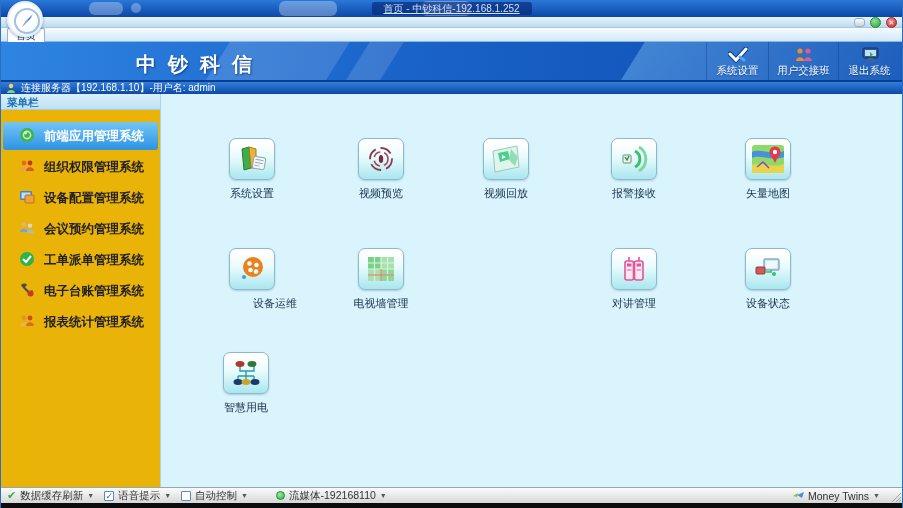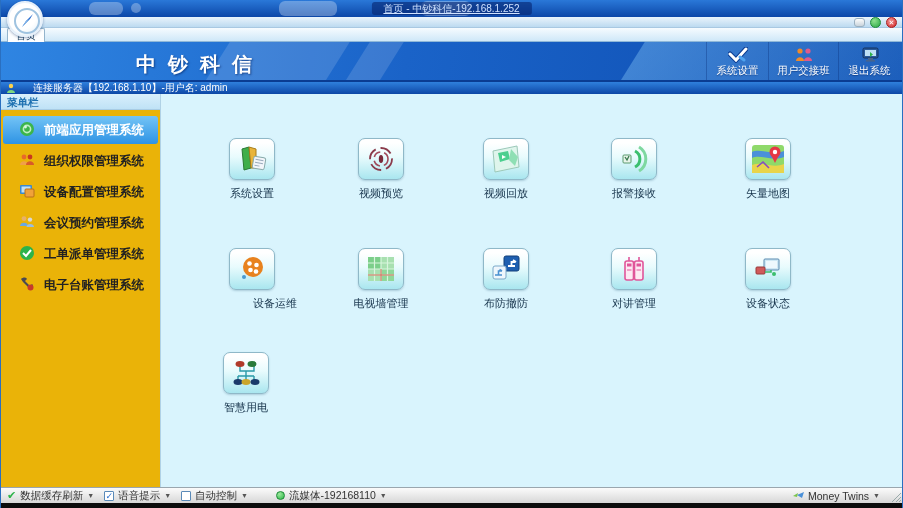--- a/index.html
+++ b/index.html
@@ -62,7 +62,7 @@
   
   .connbar { position:absolute; top:82px; left:0; width:100%; height:12px;
     background:linear-gradient(#2f80dd,#0d47a6); display:flex; align-items:center; gap:5px; padding-left:5px; }
-  .connbar .ctext { color:#fff; font-size:10px; line-height:12px; white-space:nowrap;margin-left:12px; }
+  .connbar .ctext { color:#fff; font-size:10px; line-height:12px; white-space:nowrap; }
 
   
   .bodywrap { position:absolute; top:94px; left:0; width:100%; height:393px; }

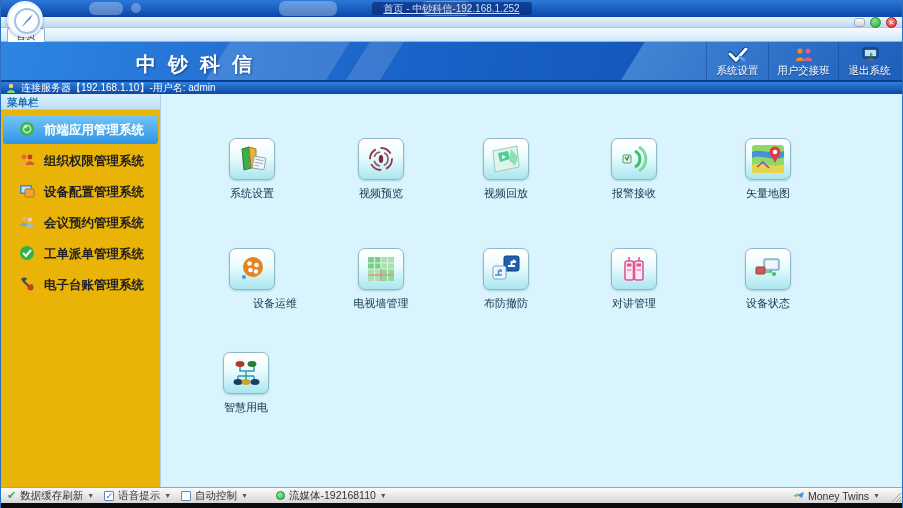--- a/index.html
+++ b/index.html
@@ -70,7 +70,7 @@
     border-right:1px solid #b0d2e6; }
   .side-title { height:16px; background:linear-gradient(#d9effc,#bfe2f6); color:#1b6fb0;
     font-size:10.5px; font-weight:bold; line-height:16px; padding-left:6px; border-bottom:1px solid #a8cce4; }
-  .menu { padding-top:3px; }
+  .menu { padding-top:9px; }
   .mitem { height:28px; margin:3px 2px; display:flex; align-items:center; gap:9px;
     padding-left:16px; font-size:12.5px; color:#222; font-weight:bold; cursor:pointer; border-radius:3px; }
   .mitem.selected { background:linear-gradient(#74c4f6,#2e93e4); color:#fff; }

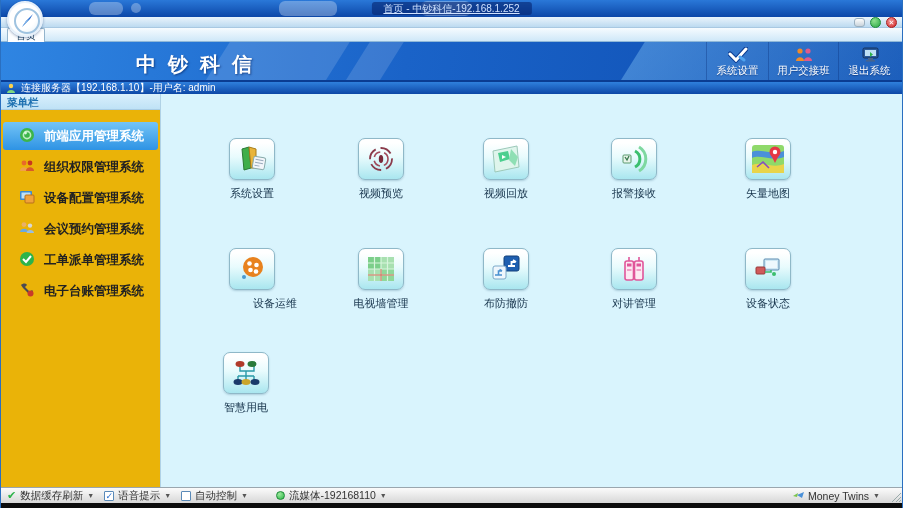--- a/index.html
+++ b/index.html
@@ -357,17 +357,6 @@
         <div class="clabel">电视墙管理</div>
       </div>
 
-      <div class="cell" style="left:300px; top:154px;">
-        <div class="tile">
-          <svg width="32" height="30" viewBox="0 0 32 30">
-            <rect x="14" y="2" width="15" height="15" rx="2" fill="#1e5fb0" stroke="#12407a"></rect>
-            <path d="M18 12 h7 M21.5 12 v-4 h4 M23 6 l3 2" stroke="#fff" stroke-width="1.8" fill="none"></path>
-            <rect x="3" y="12" width="13" height="13" rx="2" fill="#eef6fc" stroke="#7aa8c8"></rect>
-            <path d="M5 21 h7 M8.5 21 v-4 h3.5 M9.5 15.5 l2.5 1.5" stroke="#4a90d0" stroke-width="1.6" fill="none"></path>
-          </svg>
-        </div>
-        <div class="clabel">布防撤防</div>
-      </div>
 
       <div class="cell" style="left:428px; top:154px;">
         <div class="tile">

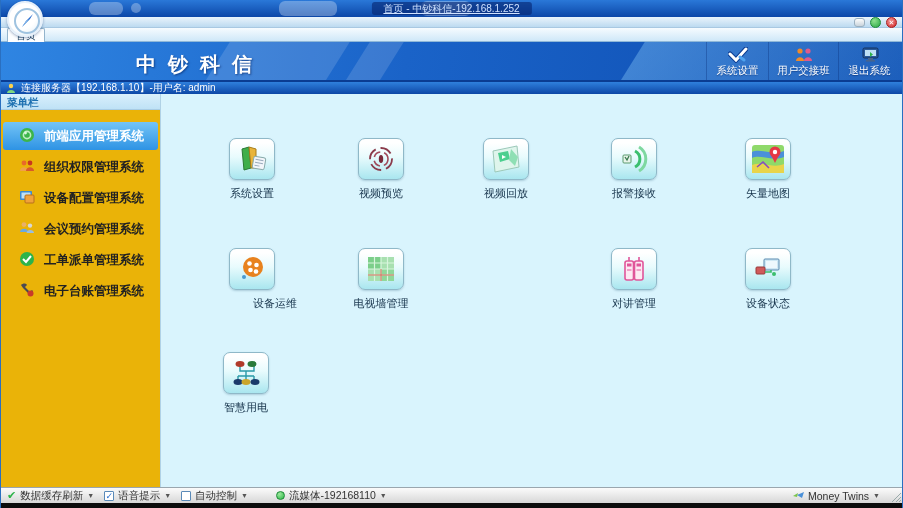--- a/index.html
+++ b/index.html
@@ -260,6 +260,17 @@
           <span>电子台账管理系统</span>
         </div>
 
+        <div class="mitem">
+          <span>
+            <svg width="16" height="16" viewBox="0 0 16 16">
+              <circle cx="5" cy="5" r="2.4" fill="#e8922a"></circle>
+              <circle cx="11" cy="5" r="2.4" fill="#c8501e"></circle>
+              <path d="M1 13 C1 8 9 8 9 13 Z" fill="#f0b04a"></path>
+              <path d="M7 13 C7 8 15 8 15 13 Z" fill="#d86a2a"></path>
+            </svg>
+          </span>
+          <span>报表统计管理系统</span>
+        </div>
 
       </div>
     </div>

